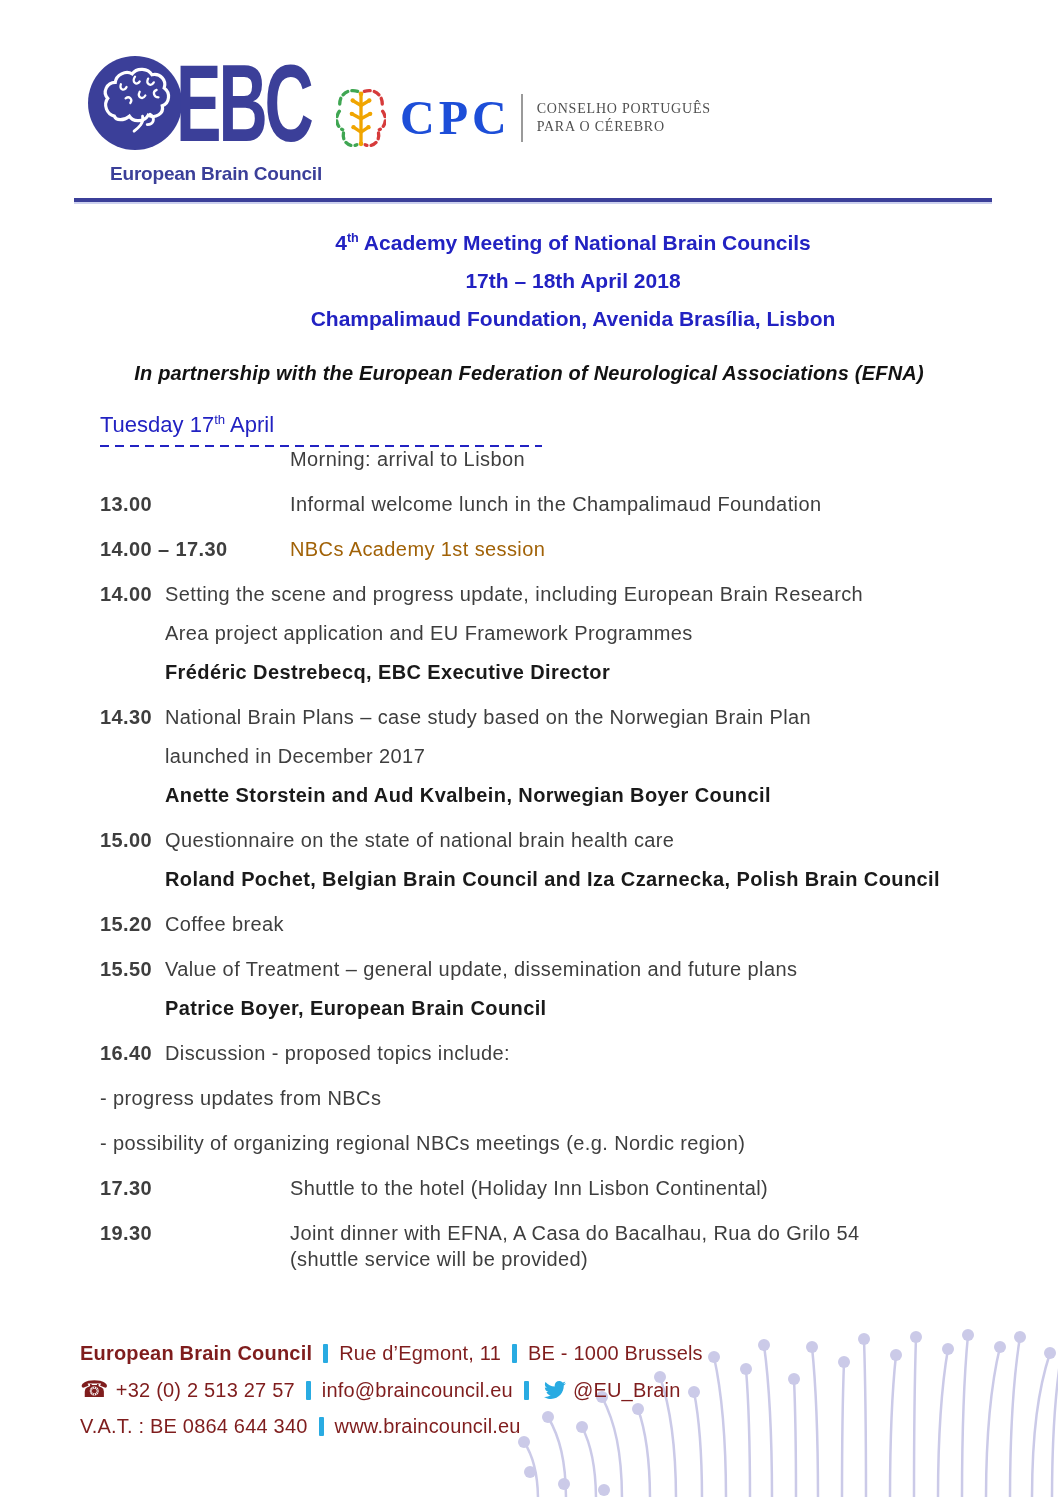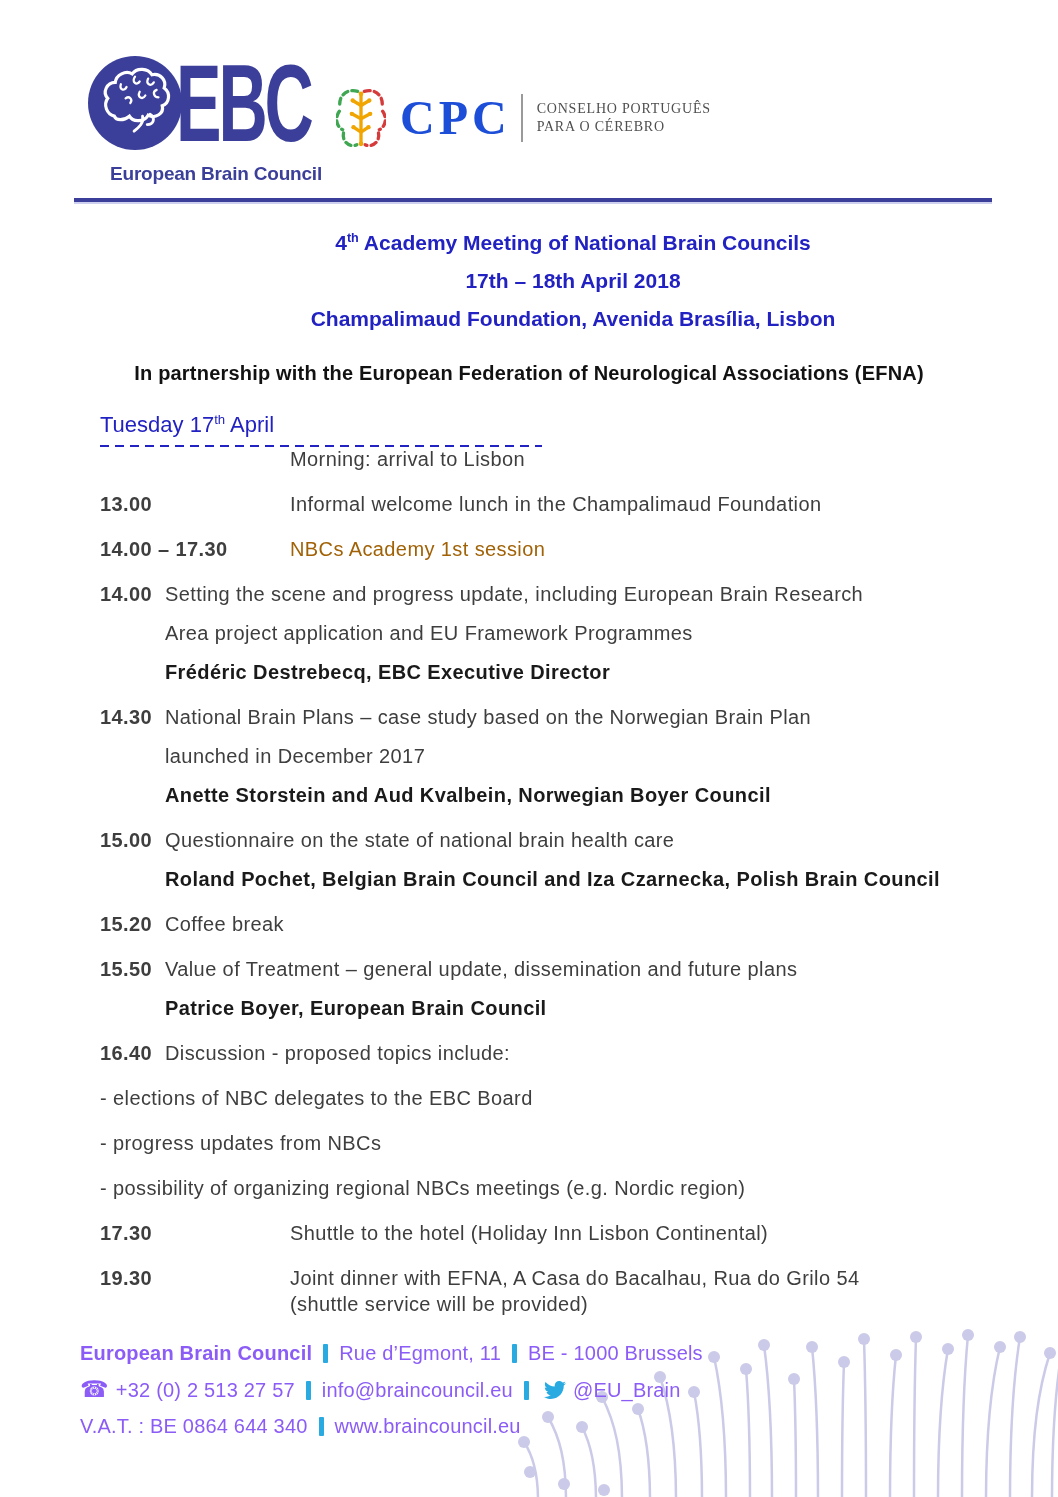--- a/index.html
+++ b/index.html
@@ -35,7 +35,7 @@
   sup{font-size:60%;vertical-align:super;}
 
   .partnership{position:absolute;top:362px;left:0;width:100%;text-align:center;
-               font-size:20px;font-weight:bold;color:#121212;
+               font-size:20px;font-weight:bold;font-style:italic;color:#121212;
                letter-spacing:0.2px;white-space:nowrap;}
 
   .day-heading{position:absolute;top:406px;left:100px;width:442px;color:#2222C2;

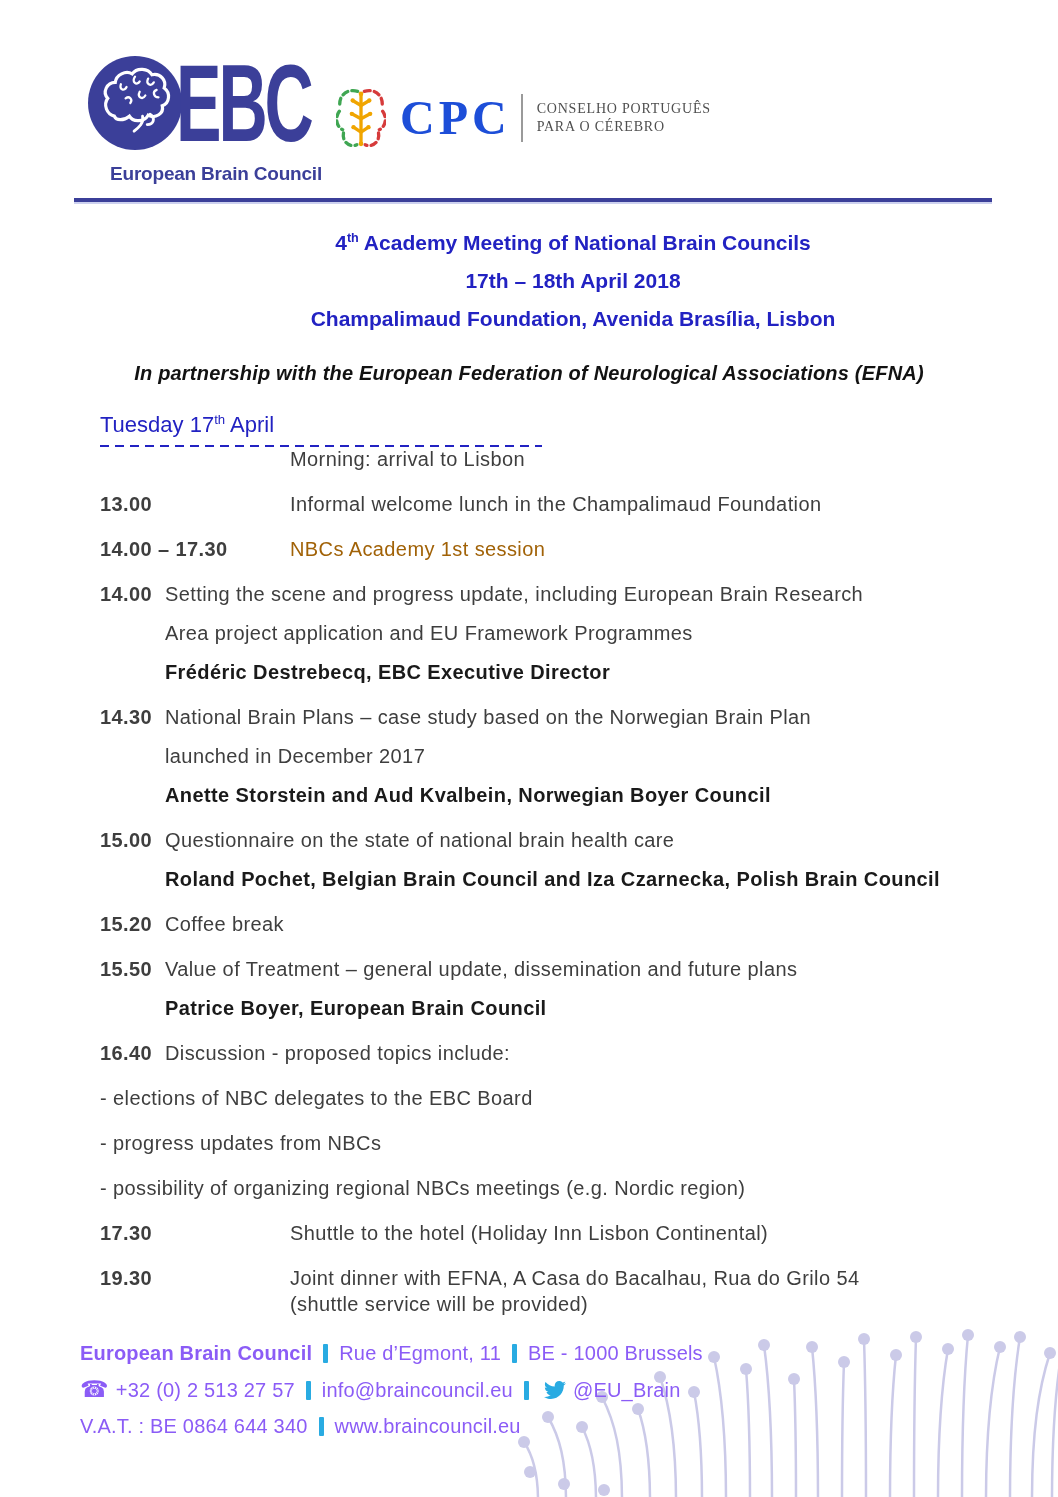--- a/index.html
+++ b/index.html
@@ -246,11 +246,6 @@
       </div>
       <div class="srow bullet">
         <div class="content">
-          <div class="line">- elections of NBC delegates to the EBC Board</div>
-        </div>
-      </div>
-      <div class="srow bullet">
-        <div class="content">
           <div class="line">- progress updates from NBCs</div>
         </div>
       </div>

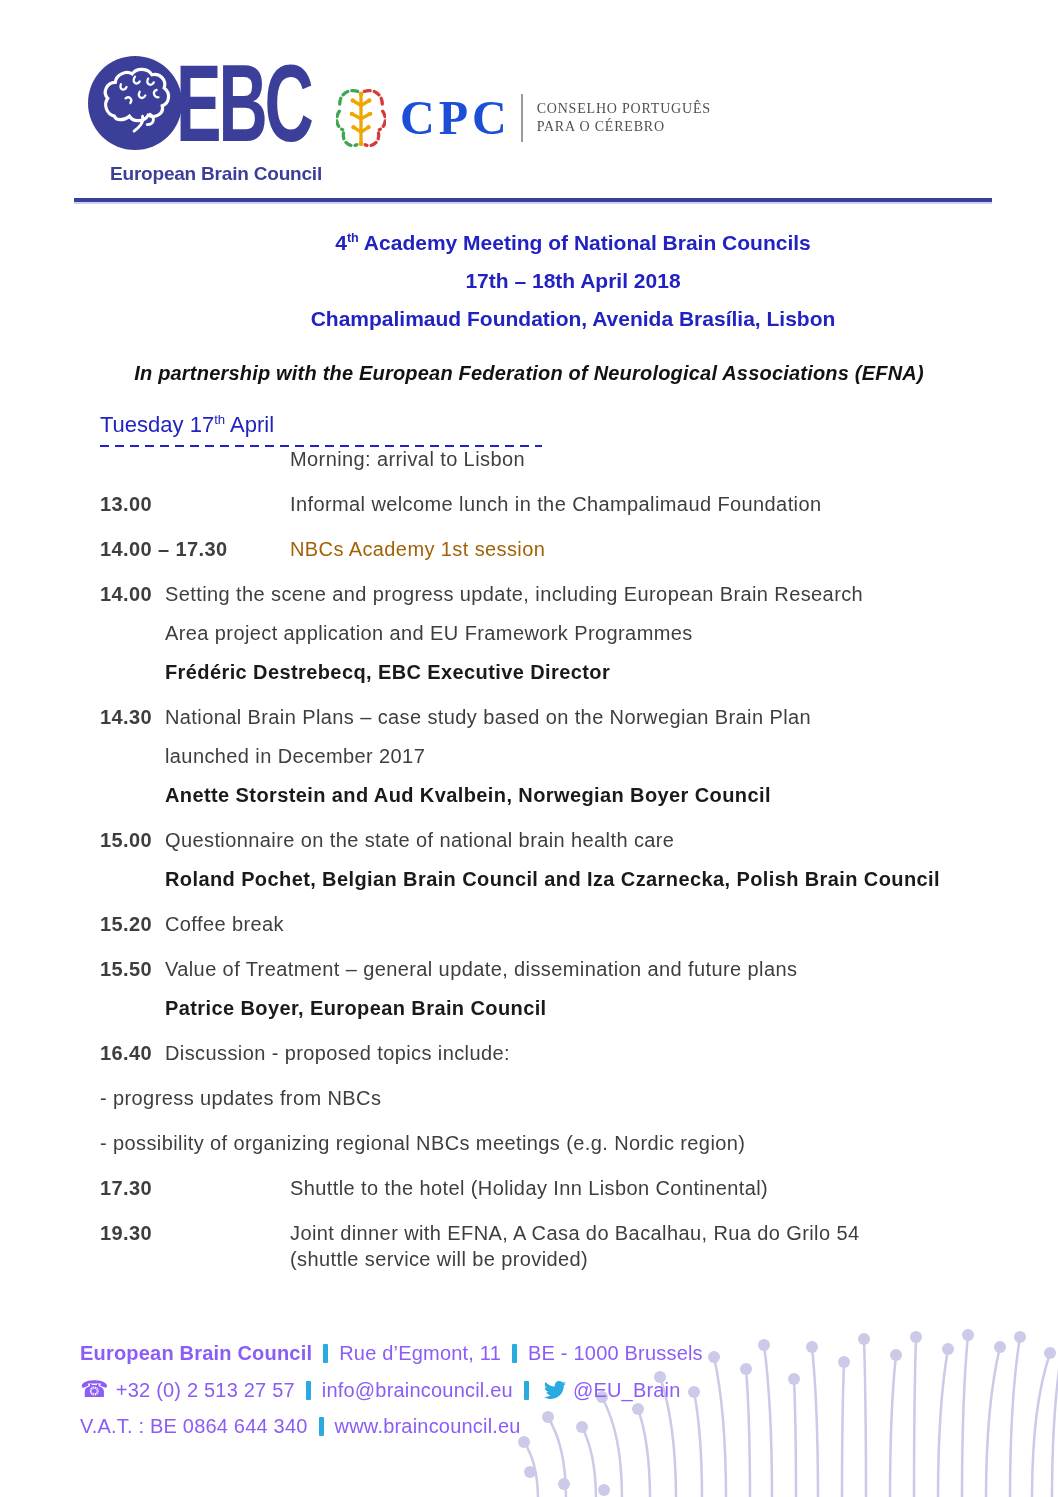--- a/index.html
+++ b/index.html
@@ -56,7 +56,7 @@
   .line.compact{line-height:27px;margin-top:-7px;}
 
   
-  .footer{position:absolute;top:1335px;left:80px;font-size:20px;color:#8b5cf6;
+  .footer{position:absolute;top:1335px;left:80px;font-size:20px;color:#7f1d1d;
           letter-spacing:0.2px;z-index:2;}
   .f-line{line-height:36px;white-space:nowrap;}
   .f-line .seg.bold{font-weight:bold;}

